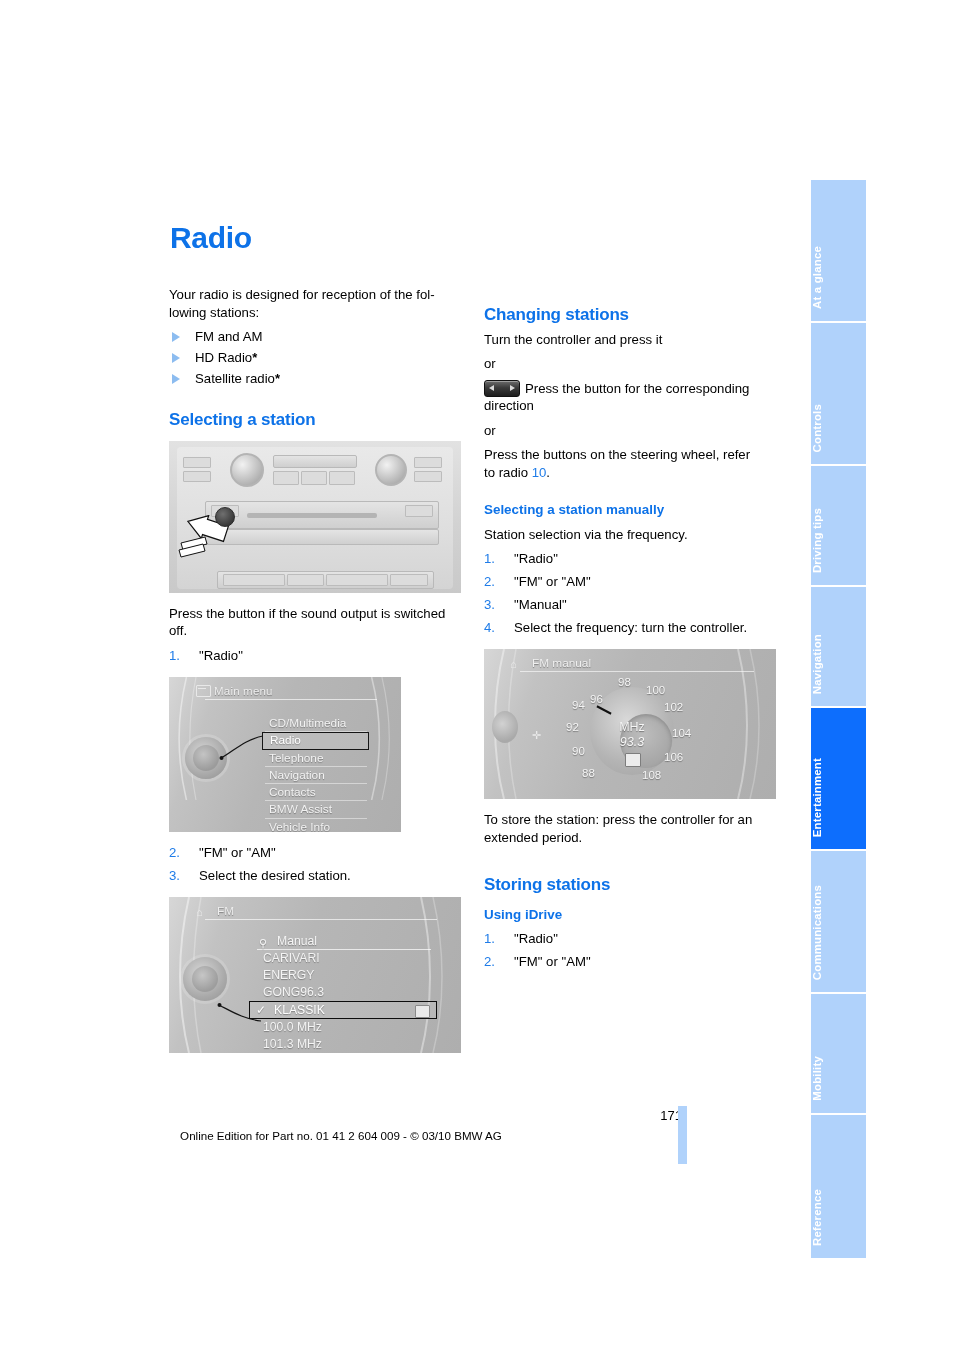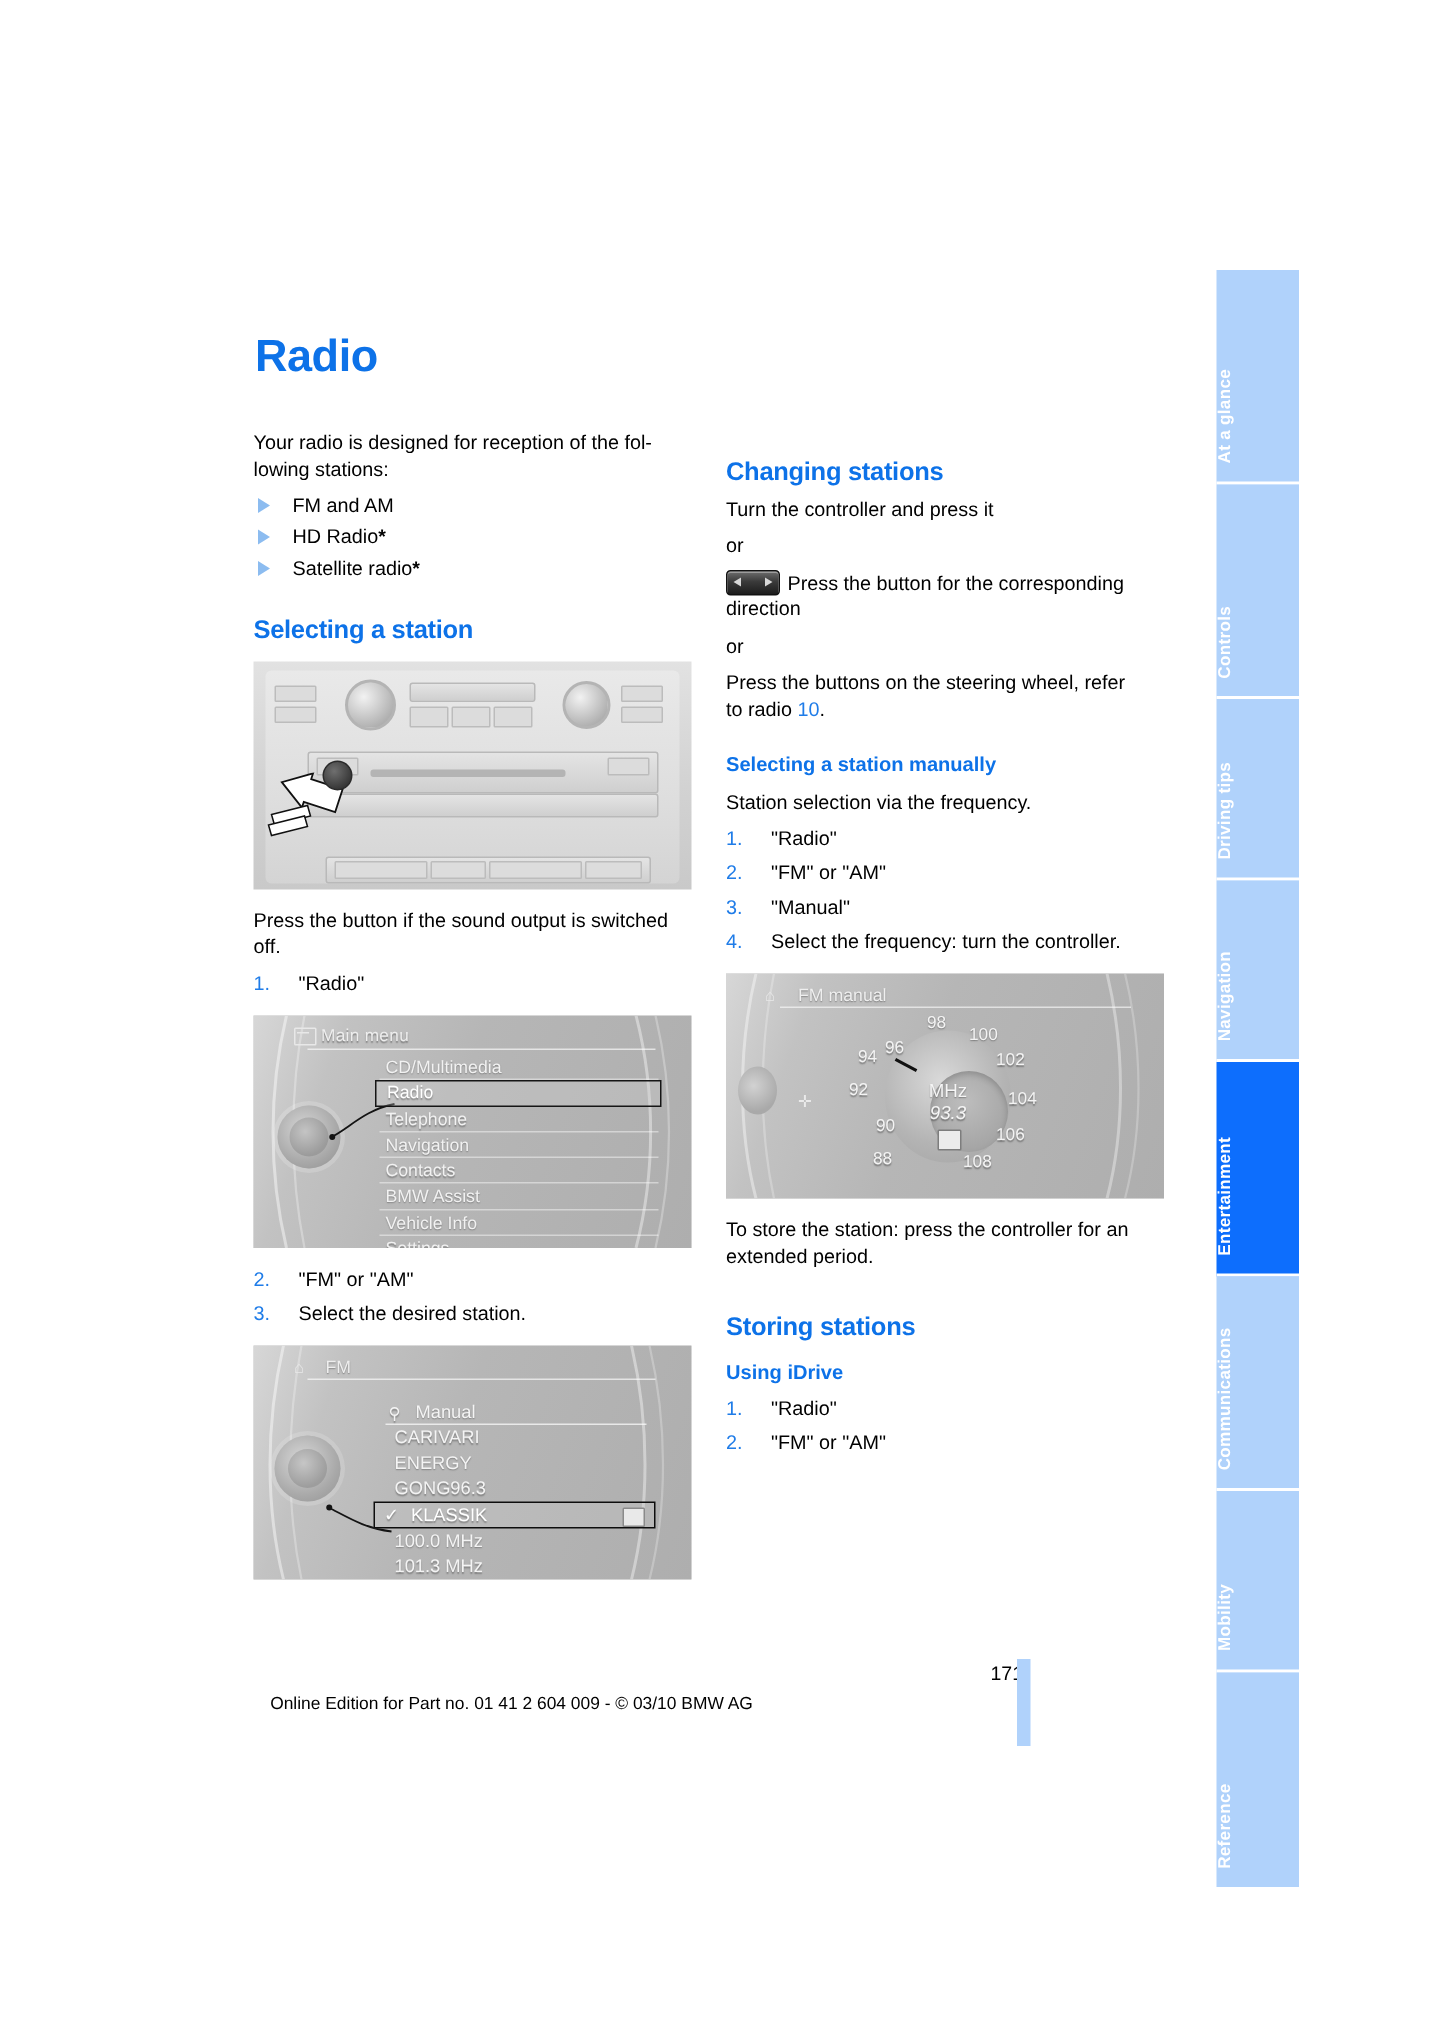--- a/index.html
+++ b/index.html
@@ -210,7 +210,7 @@
 
   
   .fig-menu {
-    width: 292px;
+    width: 232px;
     height: 155px;
     background: linear-gradient(180deg,#c5c5c5 0%,#bcbcbc 100%);
   }

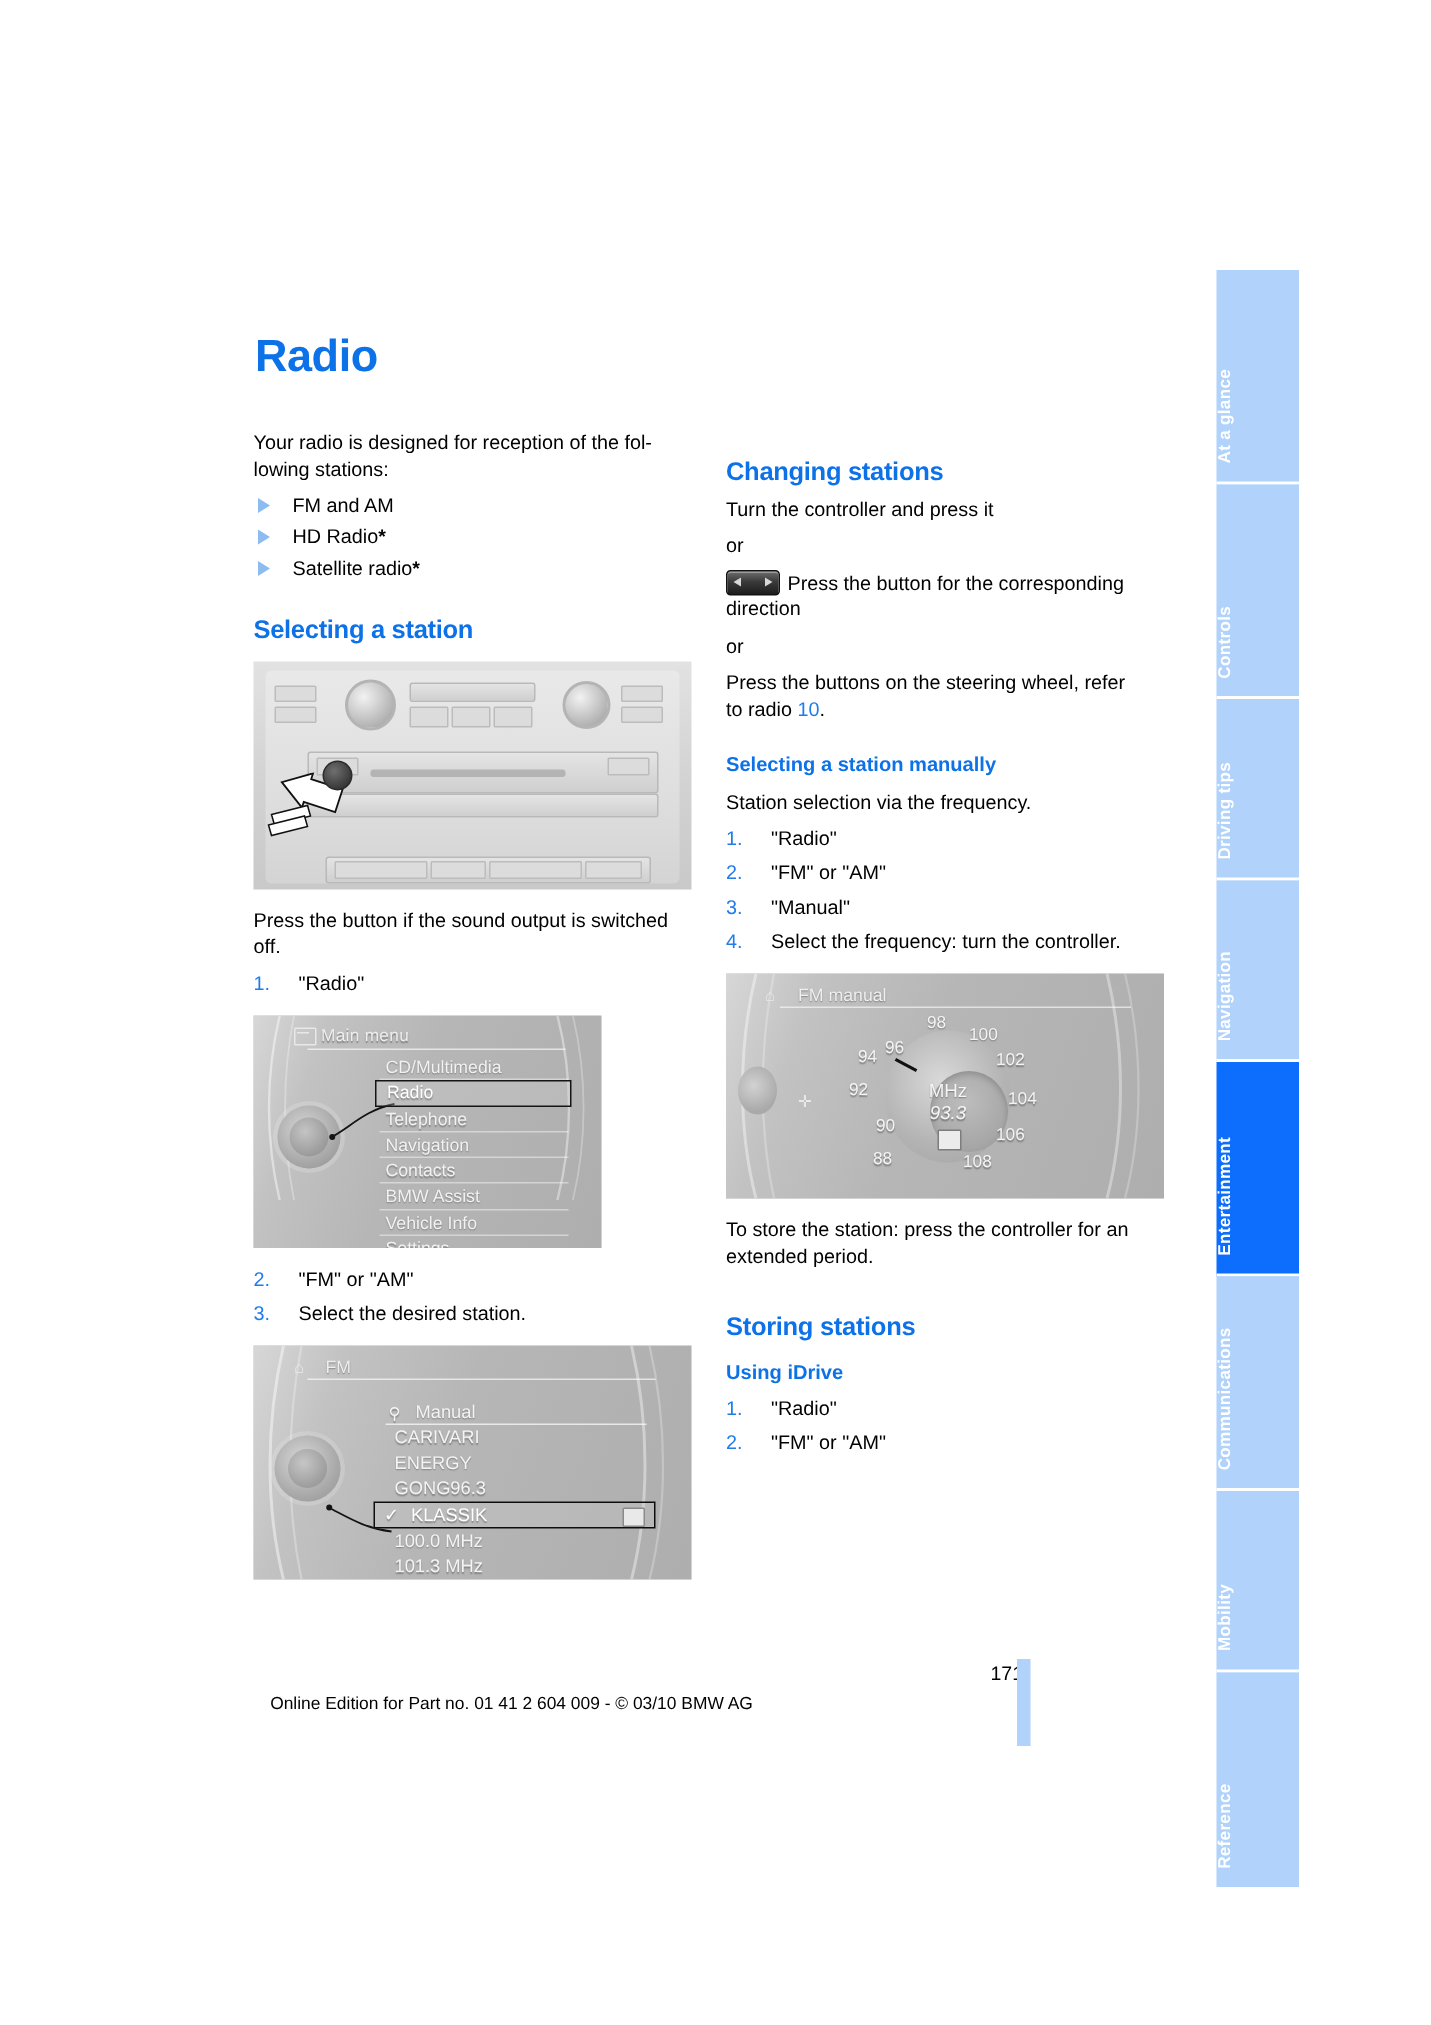--- a/index.html
+++ b/index.html
@@ -248,7 +248,7 @@
   ul.idrive-list {
     position: absolute;
     left: 84px; right: 22px; top: 26px;
-    list-style: none; margin: 0; padding: 0;
+    list-style: none; margin: 12px; padding: 0;
   }
   ul.idrive-list li {
     position: relative;

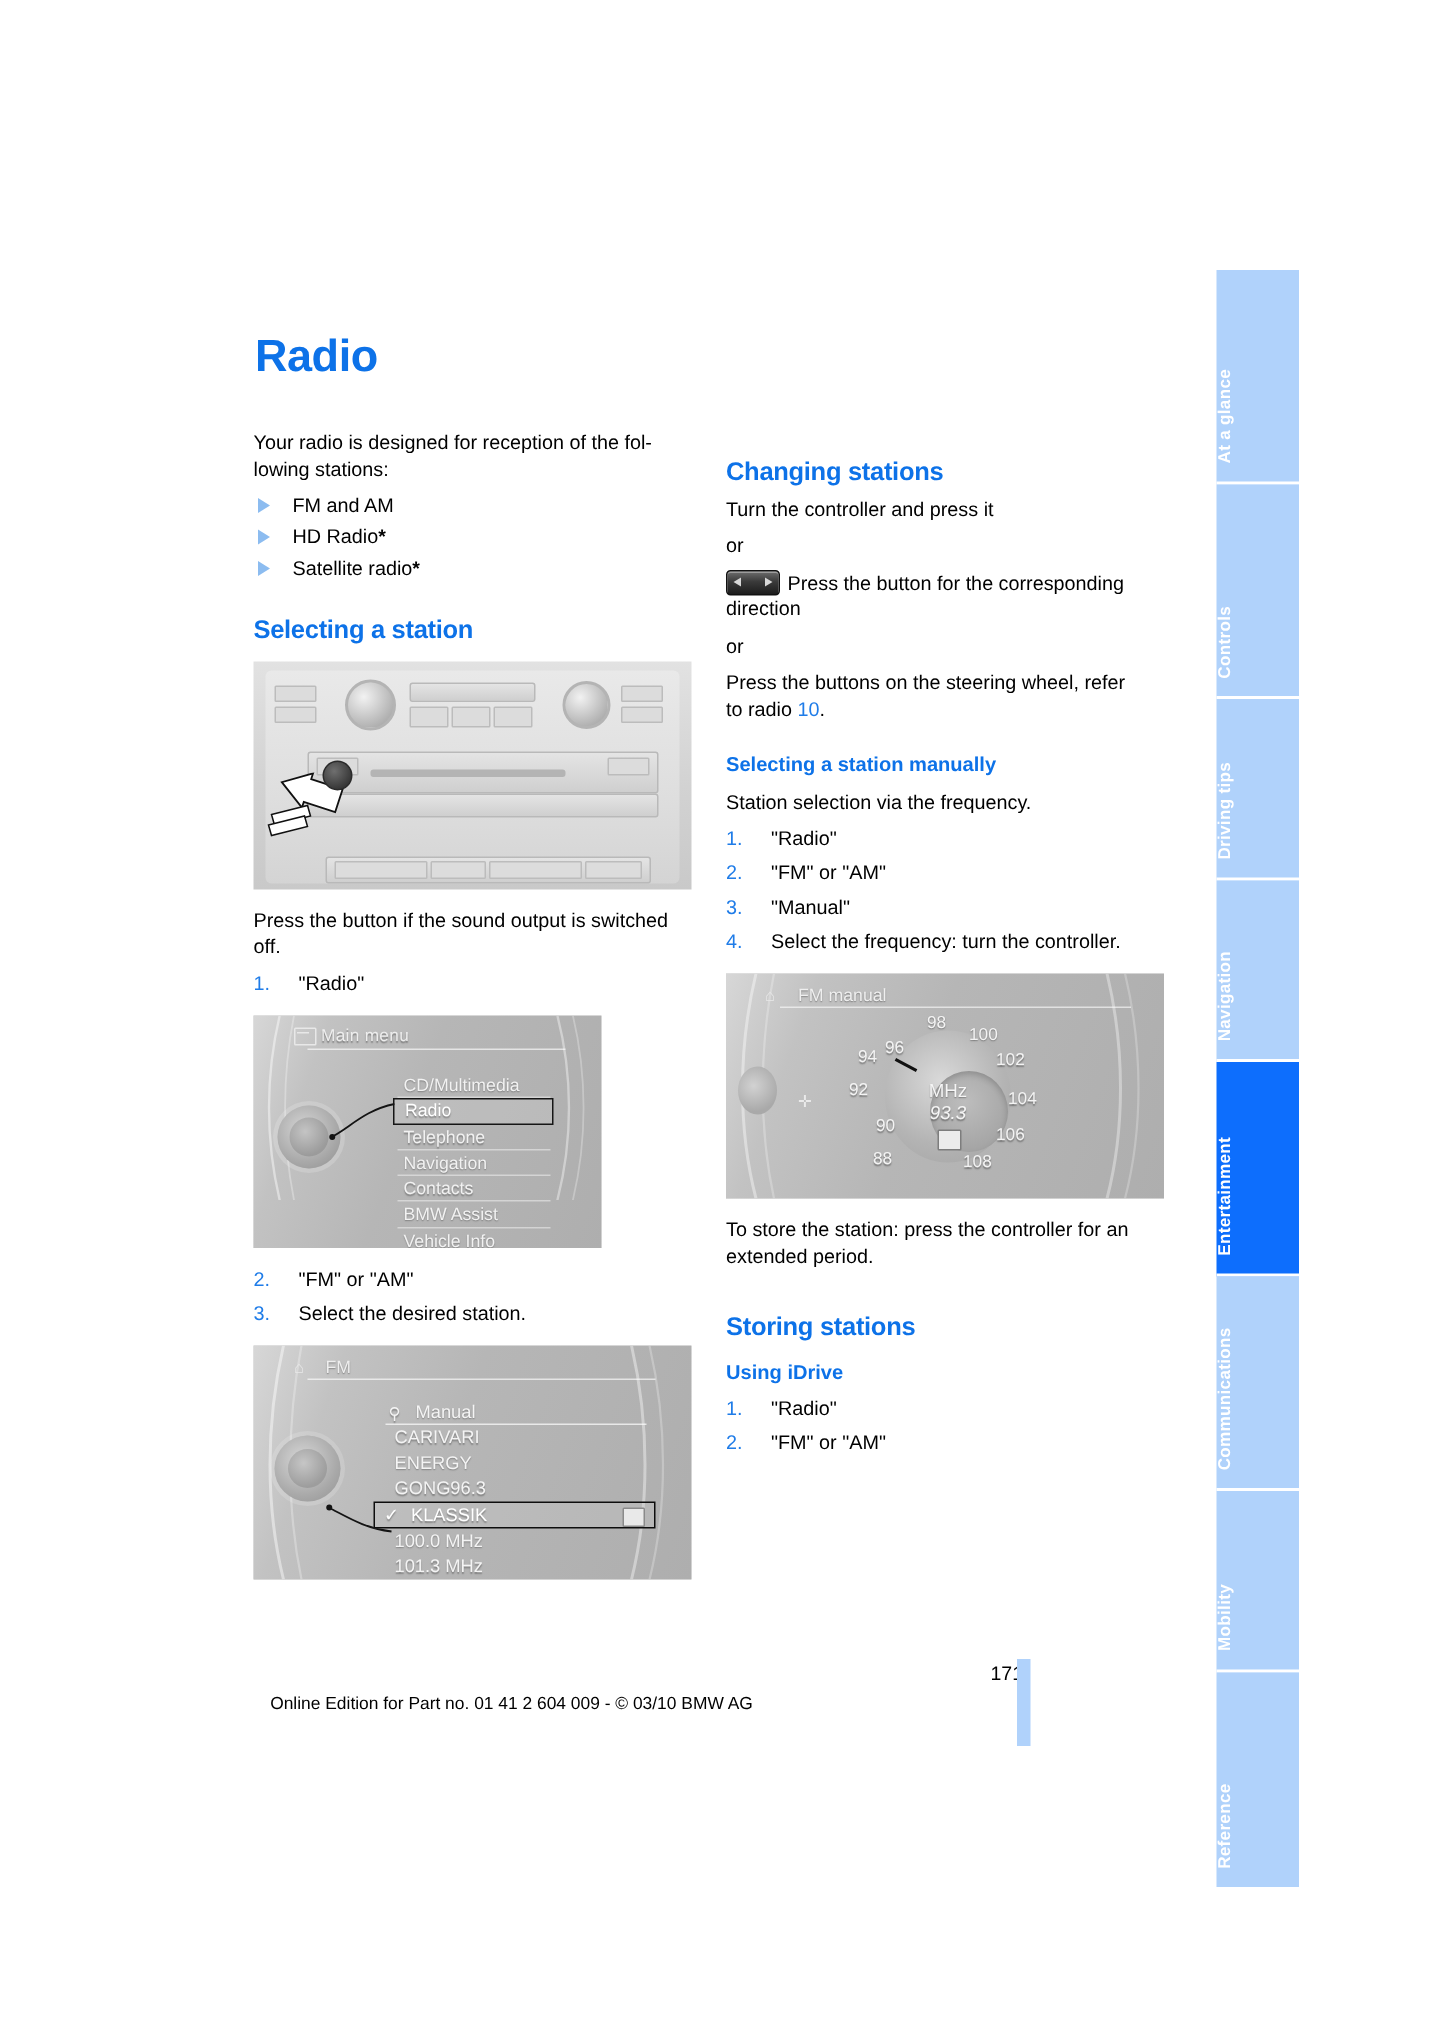--- a/index.html
+++ b/index.html
@@ -762,7 +762,7 @@
           <div class="dial-badge"></div>
 
           <div class="dial-tick" style="left:6px;  top:88px;">88</div>
-          <div class="dial-tick" style="left:-4px; top:66px;margin-left:12px;">90</div>
+          <div class="dial-tick" style="left:-4px; top:66px;">90</div>
           <div class="dial-tick" style="left:-10px;top:42px;">92</div>
           <div class="dial-tick" style="left:-4px; top:20px;">94</div>
           <div class="dial-tick" style="left:14px; top:14px;">96</div>

